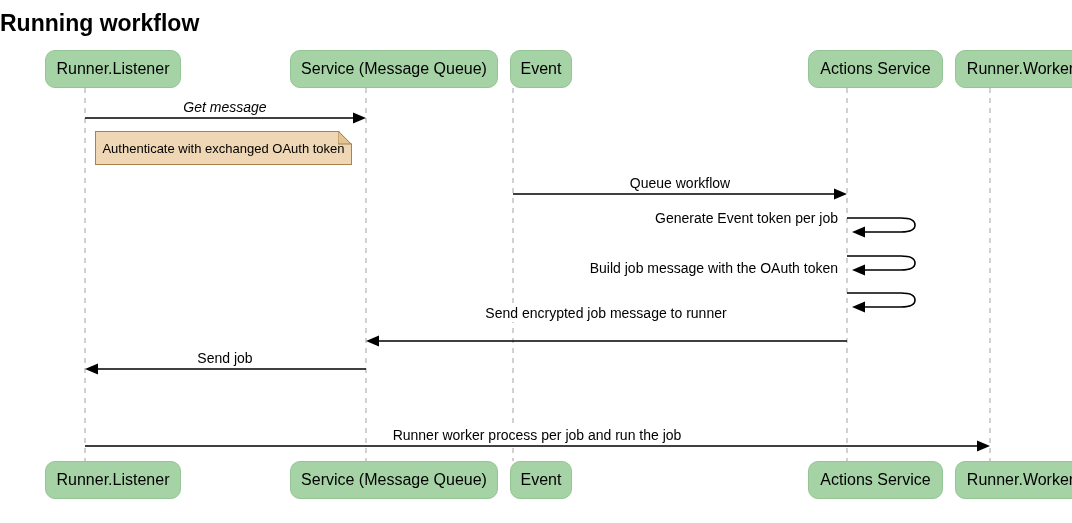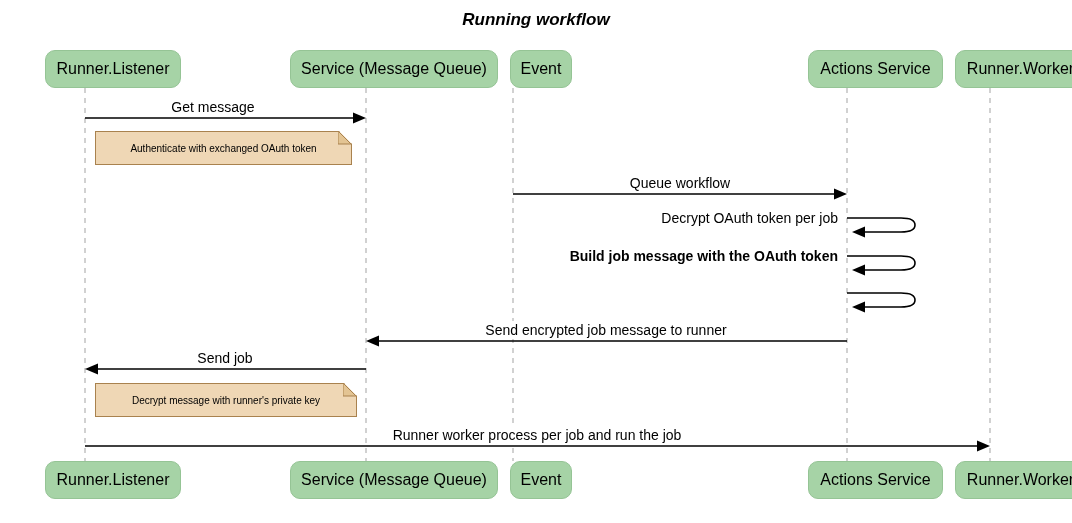--- a/index.html
+++ b/index.html
@@ -8,8 +8,8 @@
     font-family:"Liberation Sans", sans-serif; color:#000; overflow:hidden;
   }
   .title {
-    position:absolute; top:10px; left:0; width:1072px; text-align:center;
-    font-size:17px; font-weight:bold;font-style:italic;
+    position:absolute; top:10px; left:0; width:1072px; text-align:left;
+    font-size:23px; font-weight:bold;
   }
   svg.layer { position:absolute; left:0; top:0; }
   .participant {

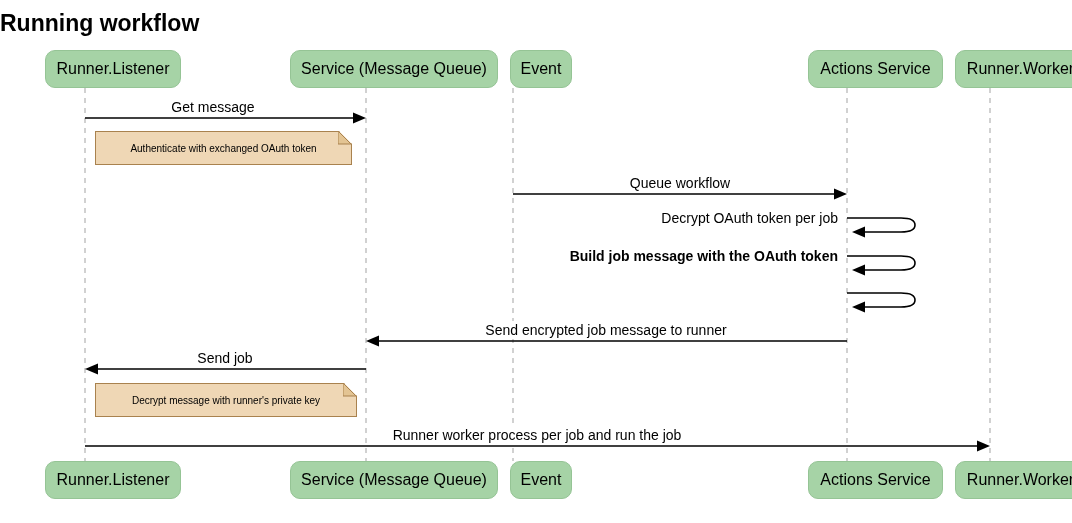--- a/index.html
+++ b/index.html
@@ -108,7 +108,7 @@
       <span>Runner.Worker</span>
     </div>
 
-  <div class="mlabel center" style="left:213px; top:98px;">Get message</div>
+  <div class="mlabel center" style="left:225px; top:98px;font-style:italic;">Get message</div>
   <div class="mlabel center" style="left:680px; top:174px;text-align:center;">Queue workflow</div>
   <div class="mlabel rightalign" style="left:841px; top:209px;">Decrypt OAuth token per job</div>
   <div class="mlabel rightalign" style="left:841px; top:247px;font-weight:bold;">Build job message with the OAuth token</div>

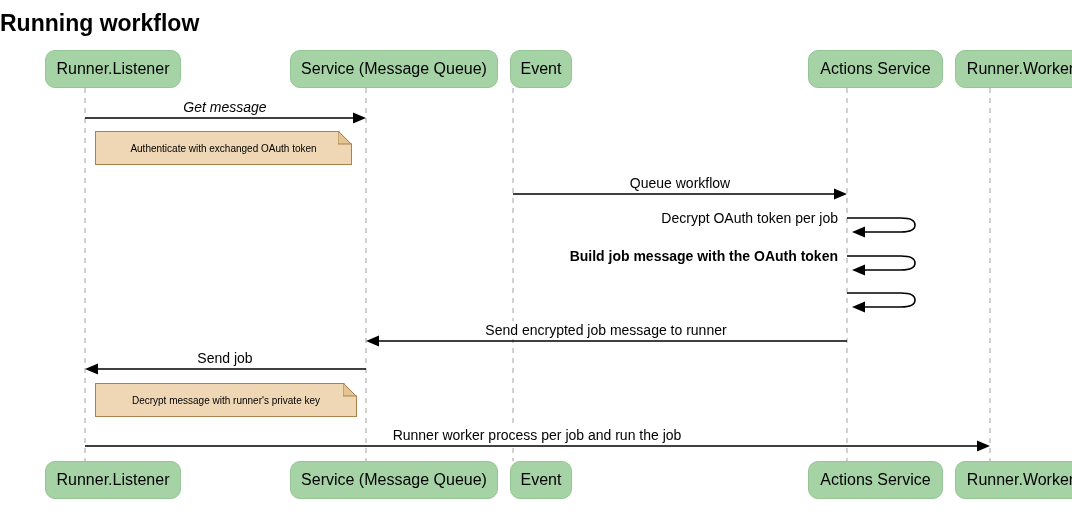--- a/index.html
+++ b/index.html
@@ -31,7 +31,7 @@
     background:var(--note-fill,#EFD7B5);
     border:1px solid var(--note-stroke,#A9824E);
     display:flex; align-items:center; justify-content:center;
-    font-size:10px; white-space:nowrap;
+    font-size:13px; white-space:nowrap;
     clip-path:polygon(0 0, calc(100% - 13px) 0, 100% 13px, 100% 100%, 0 100%);
   }
   .fold { position:absolute; top:-1px; right:-1px; }

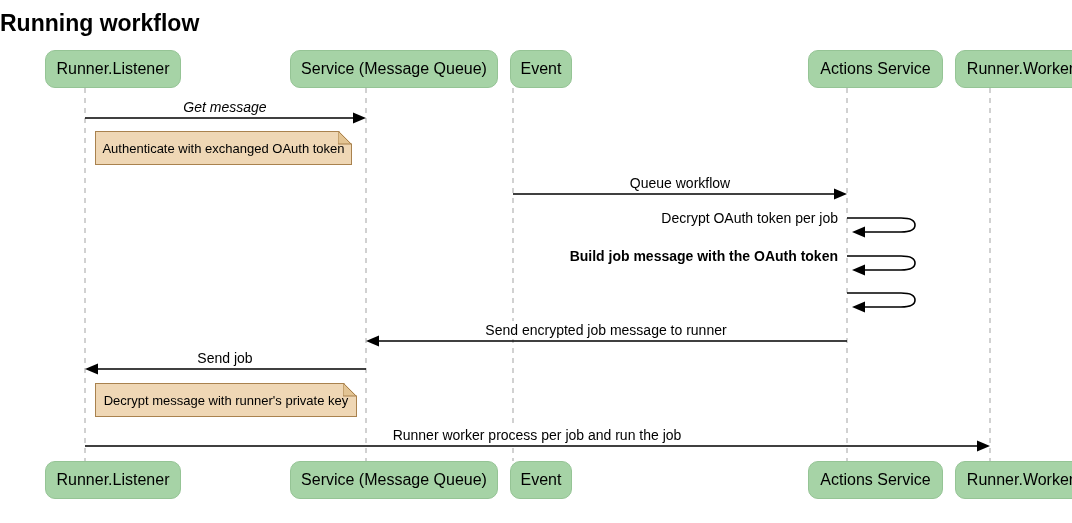--- a/index.html
+++ b/index.html
@@ -110,7 +110,7 @@
 
   <div class="mlabel center" style="left:225px; top:98px;font-style:italic;">Get message</div>
   <div class="mlabel center" style="left:680px; top:174px;text-align:center;">Queue workflow</div>
-  <div class="mlabel rightalign" style="left:841px; top:209px;">Decrypt OAuth token per job</div>
+  <div class="mlabel rightalign" style="left:841px; top:209px;">Generate Event token per job</div>
   <div class="mlabel rightalign" style="left:841px; top:247px;font-weight:bold;">Build job message with the OAuth token</div>
   <div class="mlabel center" style="left:606px; top:321px;">Send encrypted job message to runner</div>
   <div class="mlabel center" style="left:225px; top:349px;">Send job</div>

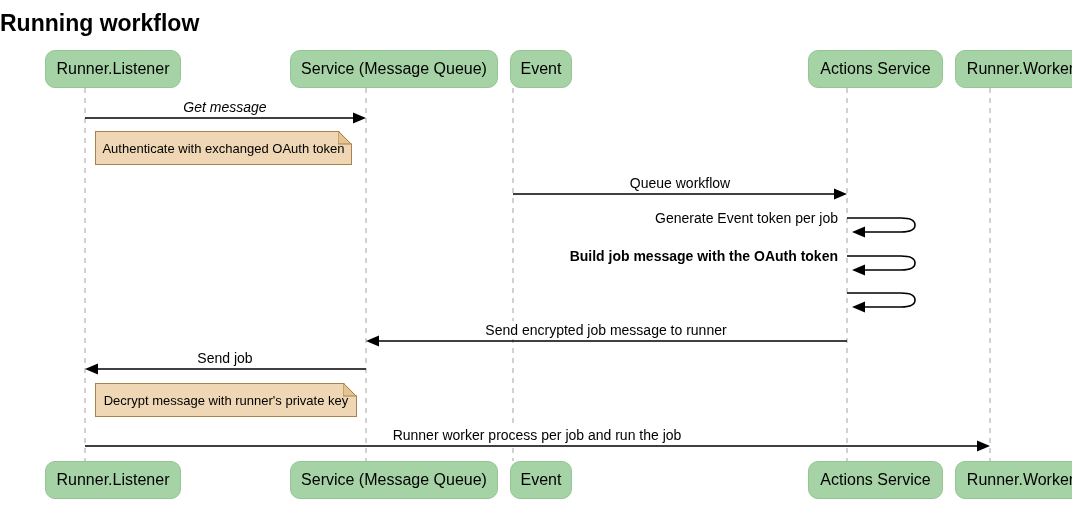--- a/index.html
+++ b/index.html
@@ -111,7 +111,7 @@
   <div class="mlabel center" style="left:225px; top:98px;font-style:italic;">Get message</div>
   <div class="mlabel center" style="left:680px; top:174px;text-align:center;">Queue workflow</div>
   <div class="mlabel rightalign" style="left:841px; top:209px;">Generate Event token per job</div>
-  <div class="mlabel rightalign" style="left:841px; top:247px;font-weight:bold;">Build job message with the OAuth token</div>
+  <div class="mlabel rightalign" style="left:841px; top:259px;">Build job message with the OAuth token</div>
   <div class="mlabel center" style="left:606px; top:321px;">Send encrypted job message to runner</div>
   <div class="mlabel center" style="left:225px; top:349px;">Send job</div>
   <div class="mlabel center" style="left:537px; top:426px;">Runner worker process per job and run the job</div>

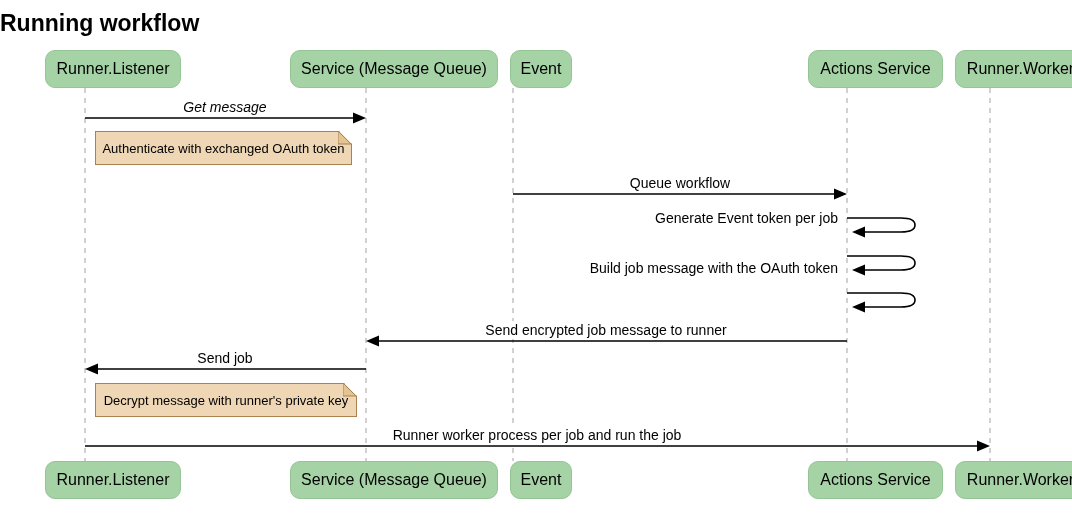--- a/index.html
+++ b/index.html
@@ -112,7 +112,7 @@
   <div class="mlabel center" style="left:680px; top:174px;text-align:center;">Queue workflow</div>
   <div class="mlabel rightalign" style="left:841px; top:209px;">Generate Event token per job</div>
   <div class="mlabel rightalign" style="left:841px; top:259px;">Build job message with the OAuth token</div>
-  <div class="mlabel center" style="left:606px; top:321px;">Send encrypted job message to runner</div>
+  <div class="mlabel center" style="left:606px; top:304px;">Send encrypted job message to runner</div>
   <div class="mlabel center" style="left:225px; top:349px;">Send job</div>
   <div class="mlabel center" style="left:537px; top:426px;">Runner worker process per job and run the job</div>
 

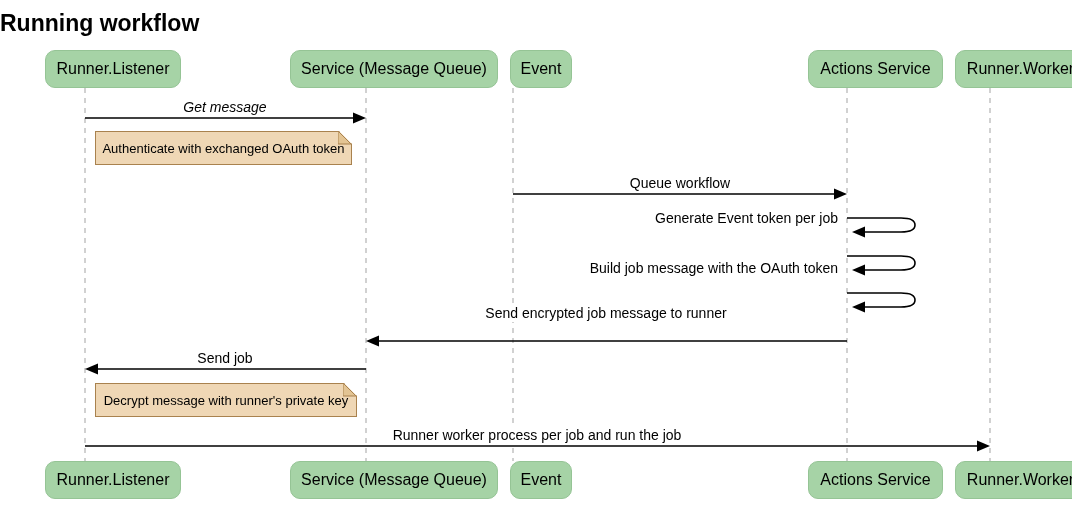--- a/index.html
+++ b/index.html
@@ -122,12 +122,6 @@
       <path d="M0,0 L13,13 L0,13 Z" fill="#E3C493" stroke="#A9824E" stroke-width="1"></path>
     </svg>
   </div>
-  <div class="note" style="left:95px; top:383px; width:262px; height:34px;">
-    <span>Decrypt message with runner's private key</span>
-    <svg class="fold" width="14" height="14">
-      <path d="M0,0 L13,13 L0,13 Z" fill="#E3C493" stroke="#A9824E" stroke-width="1"></path>
-    </svg>
-  </div>
 
 </div>
 

